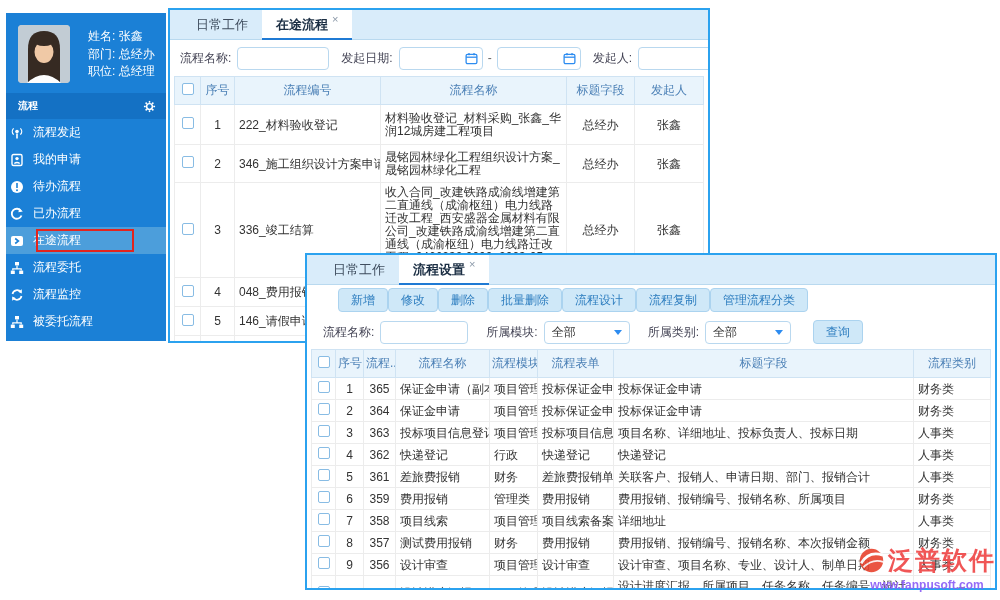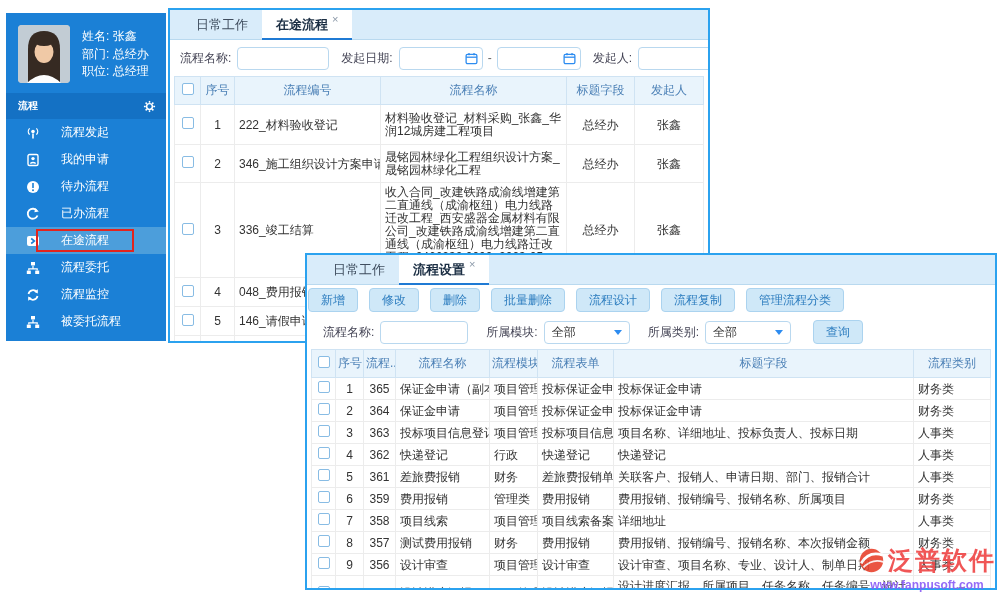--- a/index.html
+++ b/index.html
@@ -9,7 +9,7 @@
 
   
   .sidebar{position:absolute;left:6px;top:13px;width:160px;height:328px;background:#1b80d6;overflow:hidden;}
-  .profile{display:flex;gap:12px;padding:12px 8px 10px 12px;}
+  .profile{display:flex;gap:18px;padding:12px 8px 10px 12px;}
   .avatar{width:52px;height:58px;border-radius:4px;overflow:hidden;flex:0 0 auto;background:#c2ccd4;}
   .profile-info{display:flex;flex-direction:column;justify-content:space-between;padding:3px 0;font-size:12px;color:#fff;white-space:nowrap;}
   .section-head{height:26px;background:#1471c4;display:flex;align-items:center;justify-content:space-between;padding:0 10px 0 12px;color:#fff;font-size:10px;font-weight:bold;}

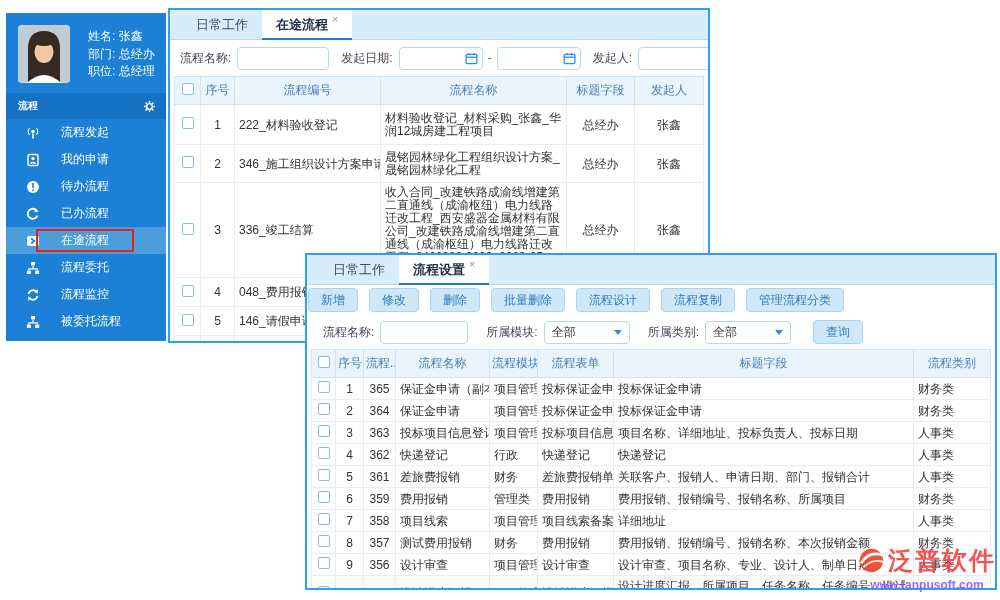--- a/index.html
+++ b/index.html
@@ -13,7 +13,7 @@
   .avatar{width:52px;height:58px;border-radius:4px;overflow:hidden;flex:0 0 auto;background:#c2ccd4;}
   .profile-info{display:flex;flex-direction:column;justify-content:space-between;padding:3px 0;font-size:12px;color:#fff;white-space:nowrap;}
   .section-head{height:26px;background:#1471c4;display:flex;align-items:center;justify-content:space-between;padding:0 10px 0 12px;color:#fff;font-size:10px;font-weight:bold;}
-  .side-item{position:relative;height:27px;display:flex;align-items:center;gap:21px;padding:0 20px;color:#fff;font-size:12px;cursor:pointer;text-align:center;}
+  .side-item{position:relative;height:27px;display:flex;align-items:center;gap:9px;padding:0 4px;color:#fff;font-size:12px;cursor:pointer;text-align:center;}
   .side-item.selected{background:#4c9edb;}
   .side-item svg{flex:0 0 auto;}
   .red-box{position:absolute;left:30px;top:2px;width:98px;height:23px;border:2px solid #e3241d;}

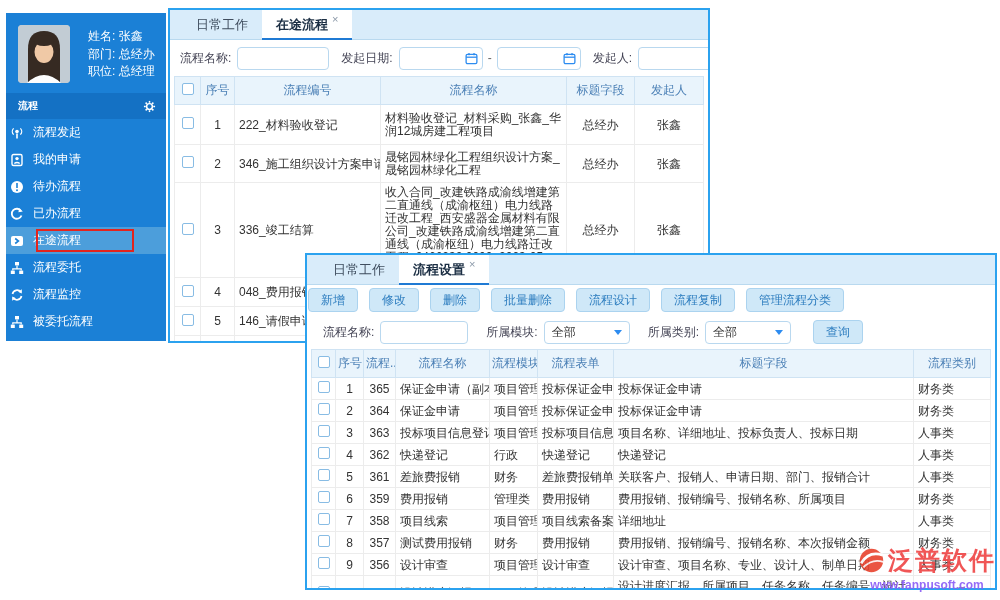--- a/index.html
+++ b/index.html
@@ -37,7 +37,7 @@
   .select{height:23px;border:1px solid #b9d8ef;border-radius:4px;background:#fff;display:inline-flex;align-items:center;justify-content:space-between;padding:0 7px;font-size:12px;color:#333;cursor:pointer;}
   .caret{width:0;height:0;border-left:4px solid transparent;border-right:4px solid transparent;border-top:5px solid #2d8cf0;}
 
-  .toolbar{display:flex;align-items:center;height:30px;padding-left:1px;gap:11px;}
+  .toolbar{display:flex;align-items:center;height:30px;padding-left:31px;}
   .btn{height:24px;padding:0 12px;background:#cfe8f8;border:1px solid #abd3ef;border-radius:4px;color:#2d7dbf;font-size:12px;cursor:pointer;white-space:nowrap;}
 
   

